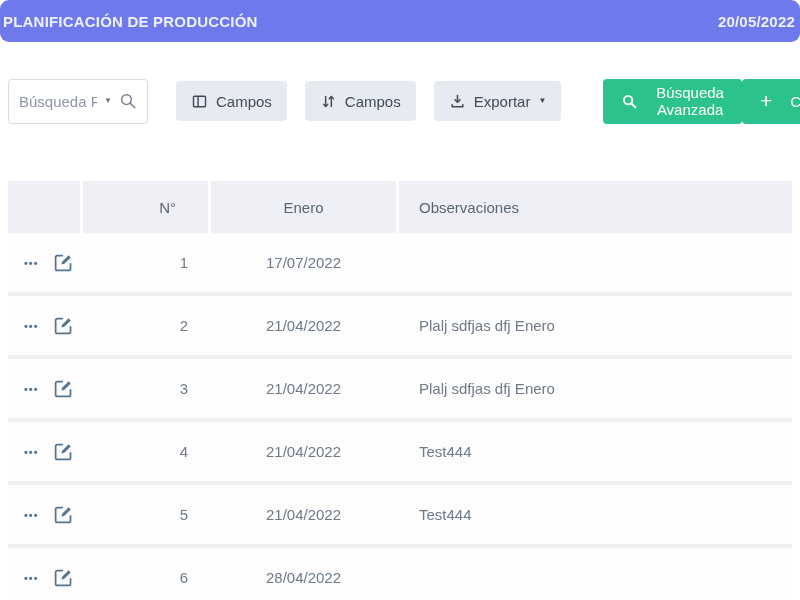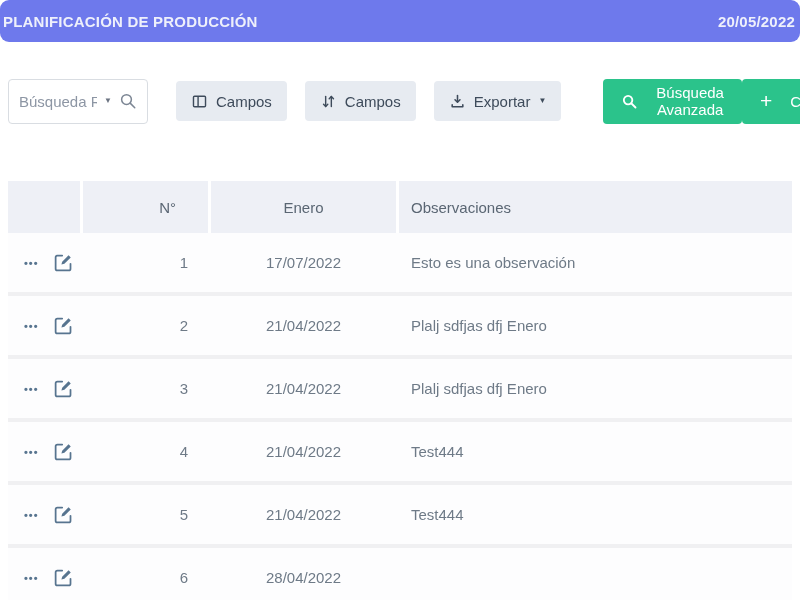--- a/index.html
+++ b/index.html
@@ -72,7 +72,7 @@
   .cell.c-n{justify-content:flex-end;padding-right:20px;}
   .thead .cell.c-n{padding-right:32px;}
   .cell.c-fecha{justify-content:center;}
-  .cell.c-obs{padding-left:12px;}
+  .cell.c-obs{padding-left:20px;}
 
   .ellipsis-btn{
     background:none;border:none;cursor:pointer;color:var(--icon-slate);

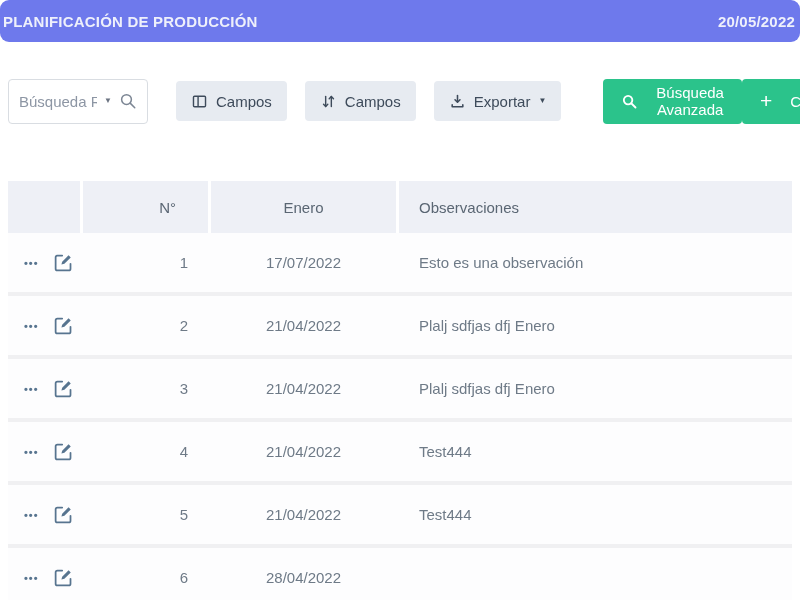--- a/index.html
+++ b/index.html
@@ -182,7 +182,6 @@
     </div>
     <div class="cell c-n">1</div>
     <div class="cell c-fecha">17/07/2022</div>
-    <div class="cell c-obs">Esto es una observación</div>
   </div>
 
   <div class="tgrid trow">

